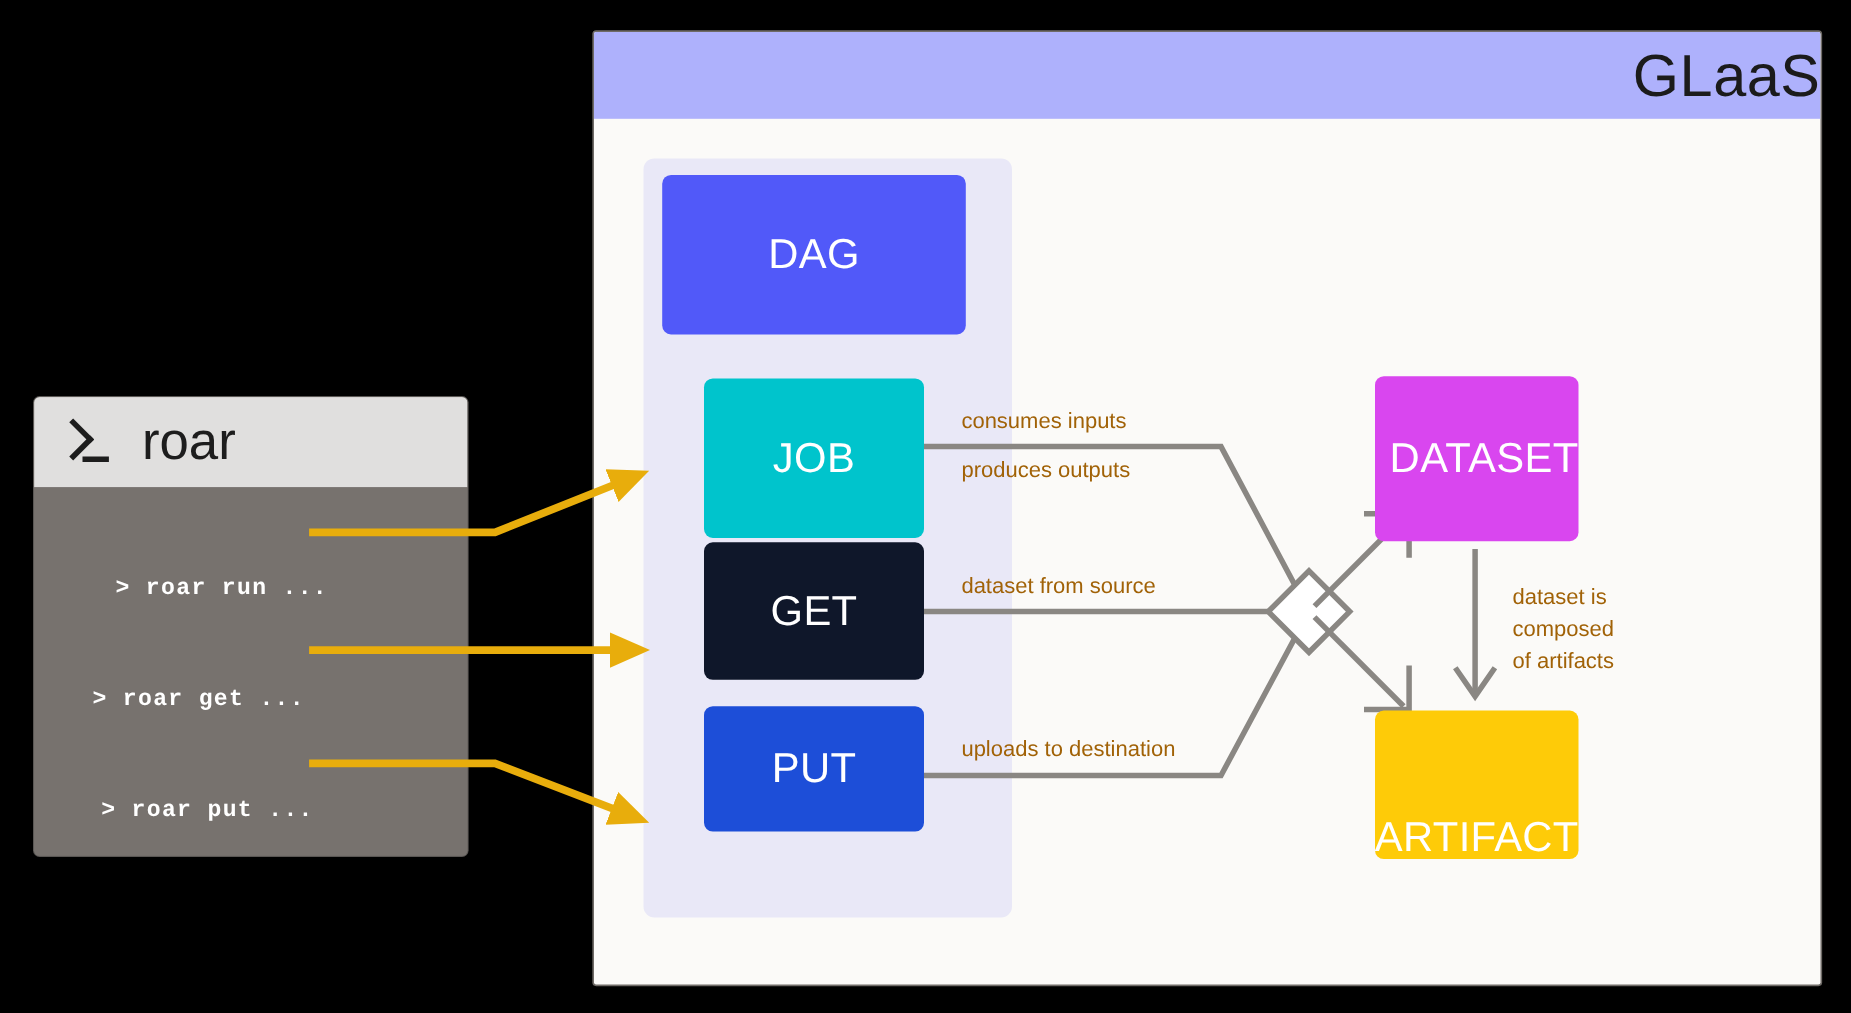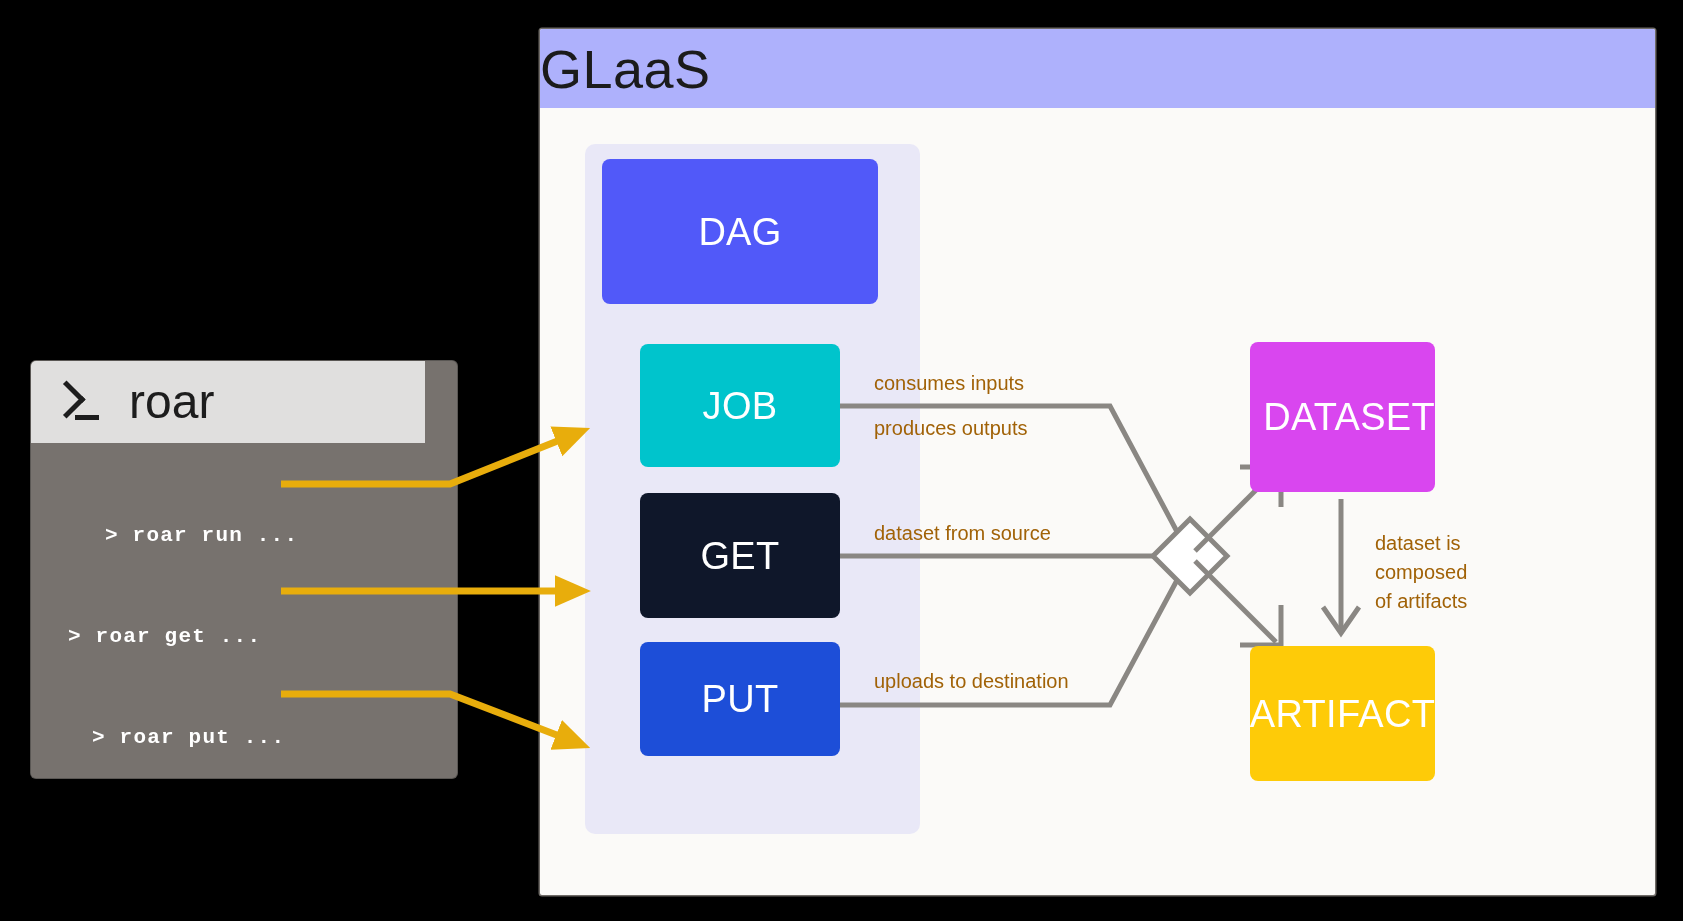--- a/index.html
+++ b/index.html
@@ -110,7 +110,7 @@
     background: #aeb1fc;
     display: flex;
     align-items: center;
-    justify-content: flex-start;
+    justify-content: flex-end;
   }
   #glaas-title {
     font-size: 54px;

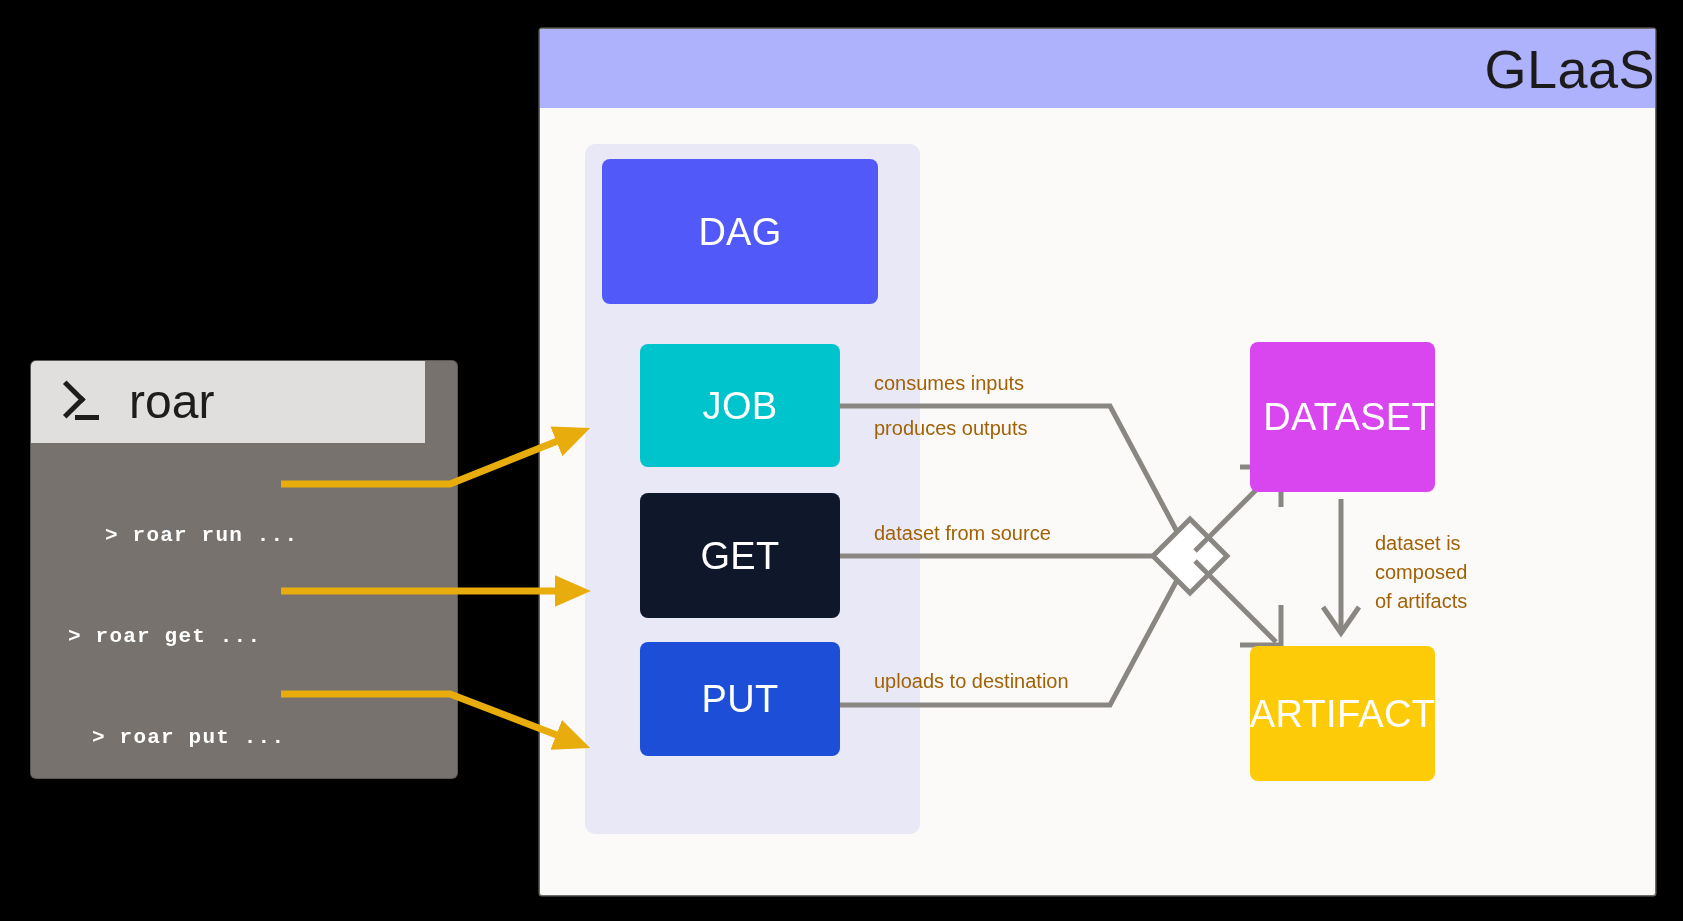--- a/index.html
+++ b/index.html
@@ -30,7 +30,6 @@
     box-shadow: 0 0 0 1px #5a5754;
     overflow: hidden;
     background: #77726e;
-    padding-left: 32px;
   }
   #terminal-titlebar {
     position: absolute;

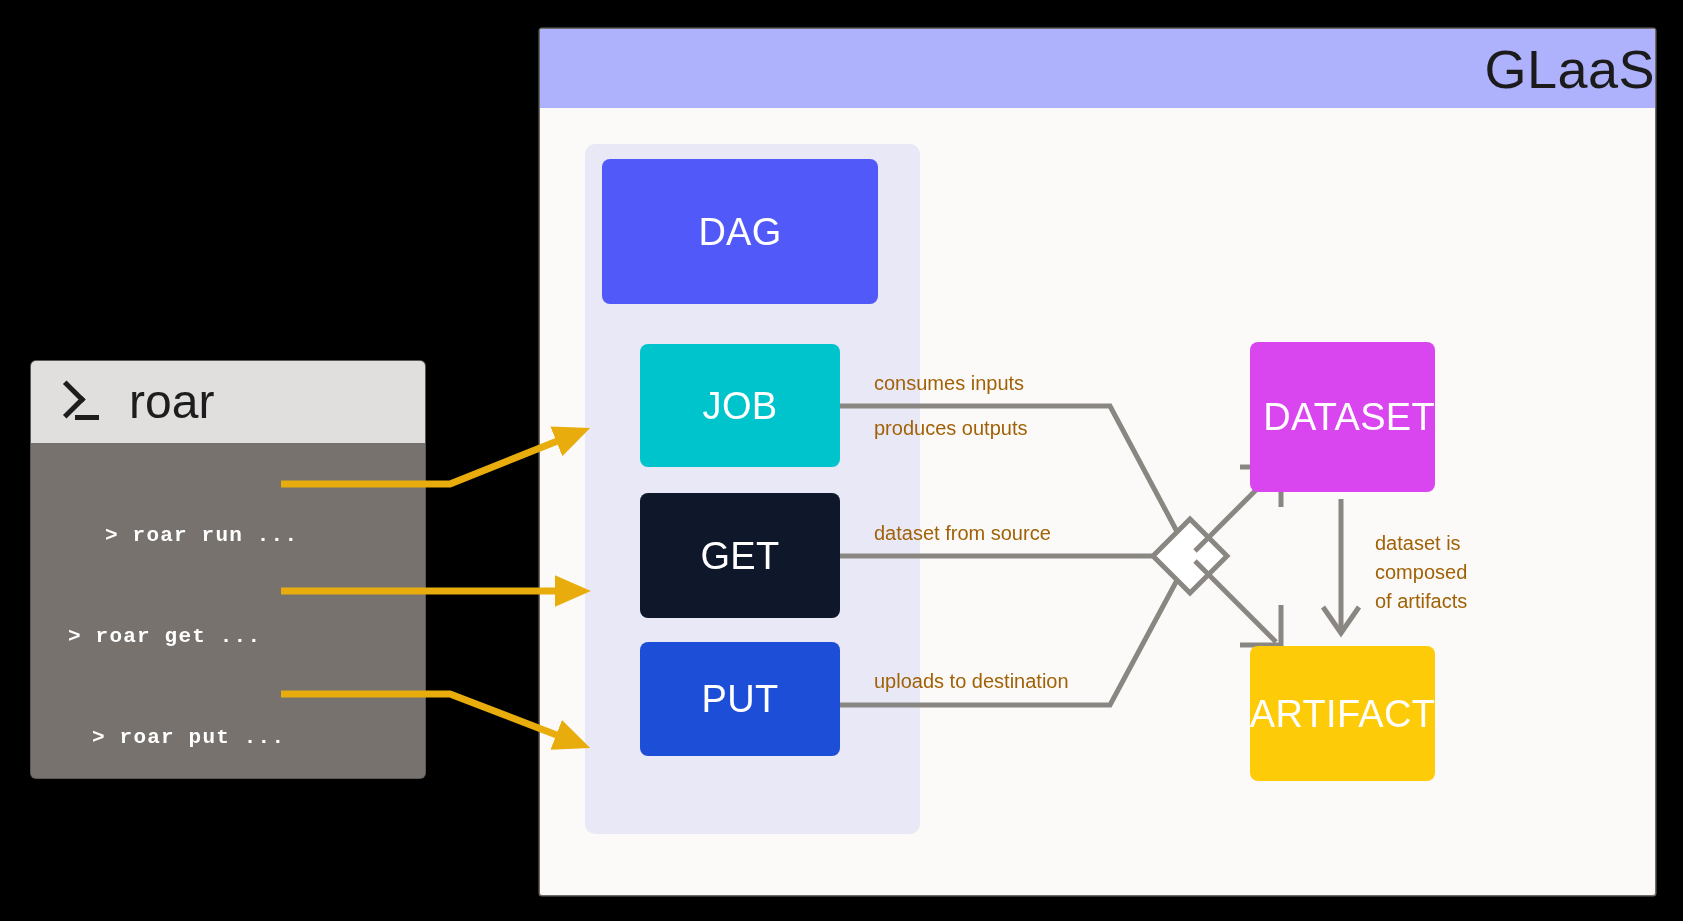--- a/index.html
+++ b/index.html
@@ -143,7 +143,7 @@
     letter-spacing: 0.3px;
   }
   #node-dag  { left: 62px;  top: 130px; width: 276px; height: 145px; background: #5159f9; }
-  #node-job  { left: 100px; top: 315px; width: 200px; height: 123px; background: #00c4cc; }
+  #node-job  { left: 100px; top: 315px; width: 200px; height: 145px; background: #00c4cc; }
   #node-get  { left: 100px; top: 464px; width: 200px; height: 125px; background: #0f172a; }
   #node-put  { left: 100px; top: 613px; width: 200px; height: 114px; background: #1d4ed8; }
   #node-dataset  { left: 710px; top: 313px; width: 185px; height: 150px; background: #d946ef; justify-content: flex-end; }

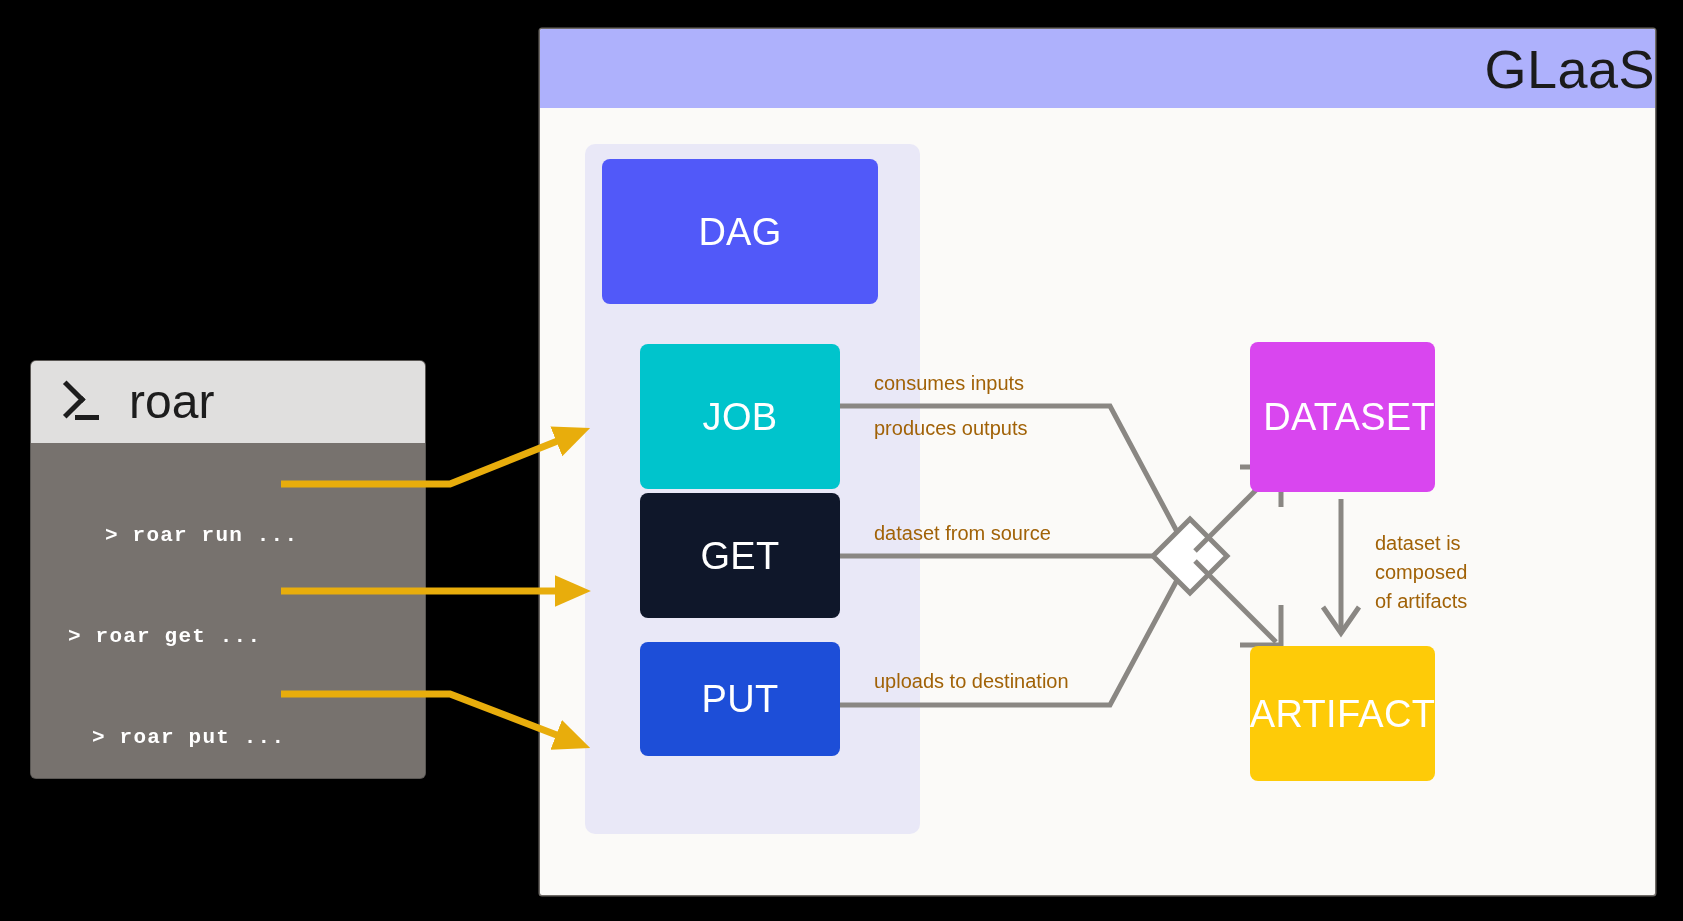--- a/index.html
+++ b/index.html
@@ -86,7 +86,7 @@
     letter-spacing: 1.2px;
   }
   .term-line.l0 { top: 81px; margin-left: 37px; }
-  .term-line.l1 { top: 182px; }
+  .term-line.l1 { top: 182px; margin-left: 16px; }
   .term-line.l2 { top: 283px; margin-left: 24px; }
 
   

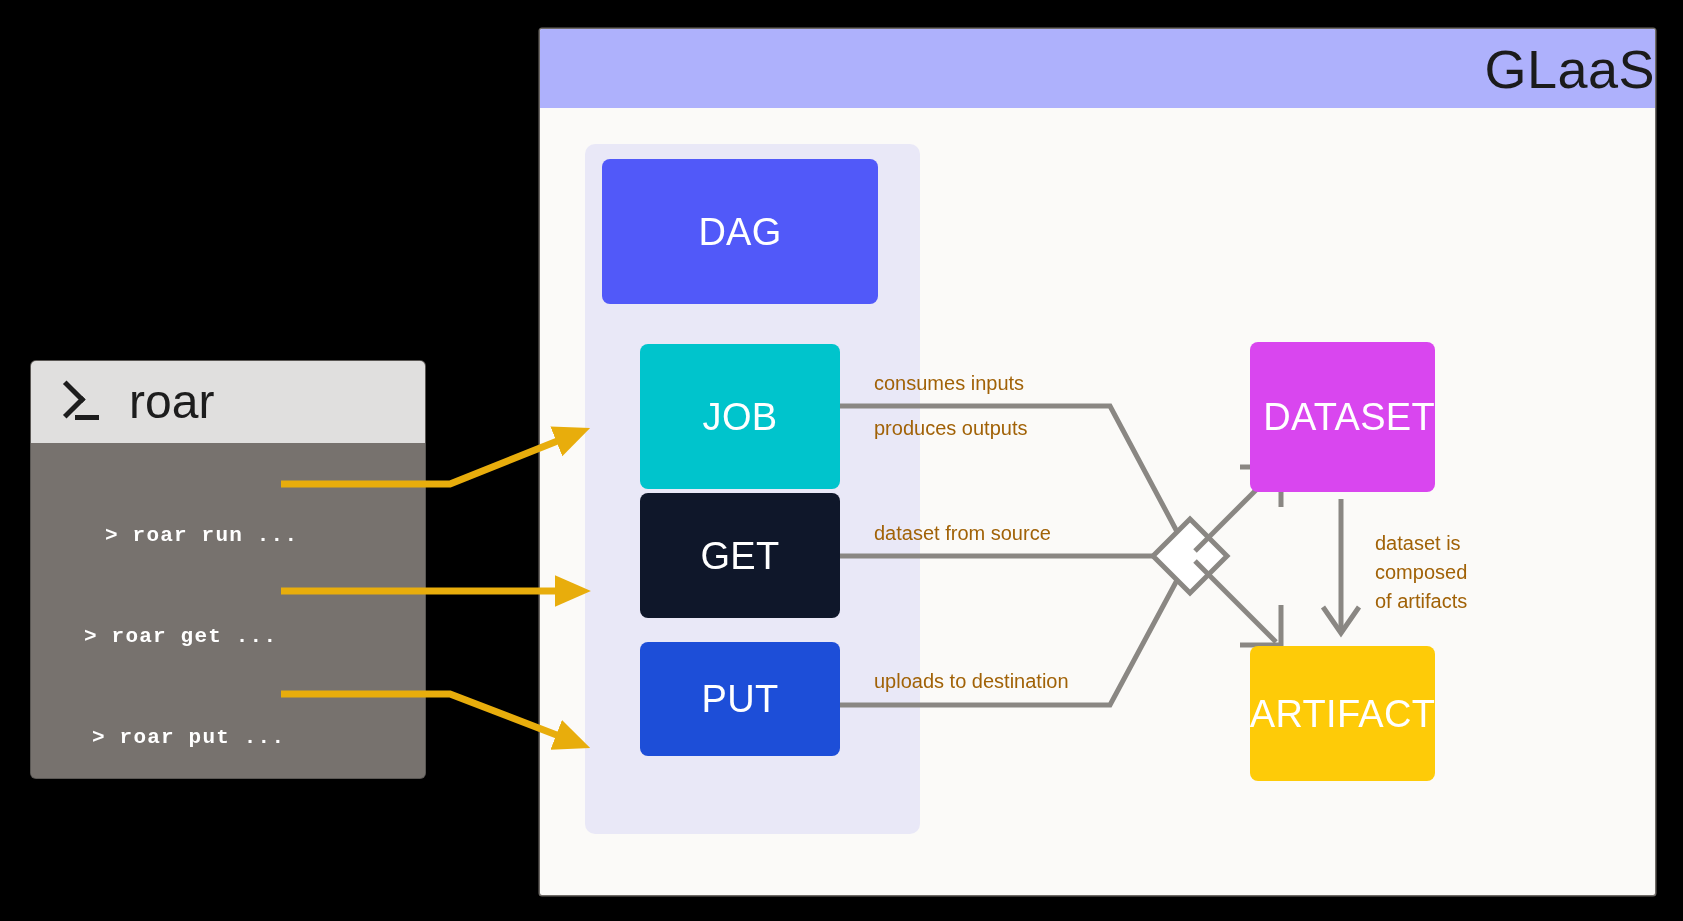--- a/index.html
+++ b/index.html
@@ -147,7 +147,7 @@
   #node-get  { left: 100px; top: 464px; width: 200px; height: 125px; background: #0f172a; }
   #node-put  { left: 100px; top: 613px; width: 200px; height: 114px; background: #1d4ed8; }
   #node-dataset  { left: 710px; top: 313px; width: 185px; height: 150px; background: #d946ef; justify-content: flex-end; }
-  #node-artifact { left: 710px; top: 617px; width: 185px; height: 135px; background: #fecb08; }
+  #node-artifact { left: 710px; top: 617px; width: 185px; height: 135px; background: #fecb08; align-items: flex-end; }
 
   
   .edge-label {

